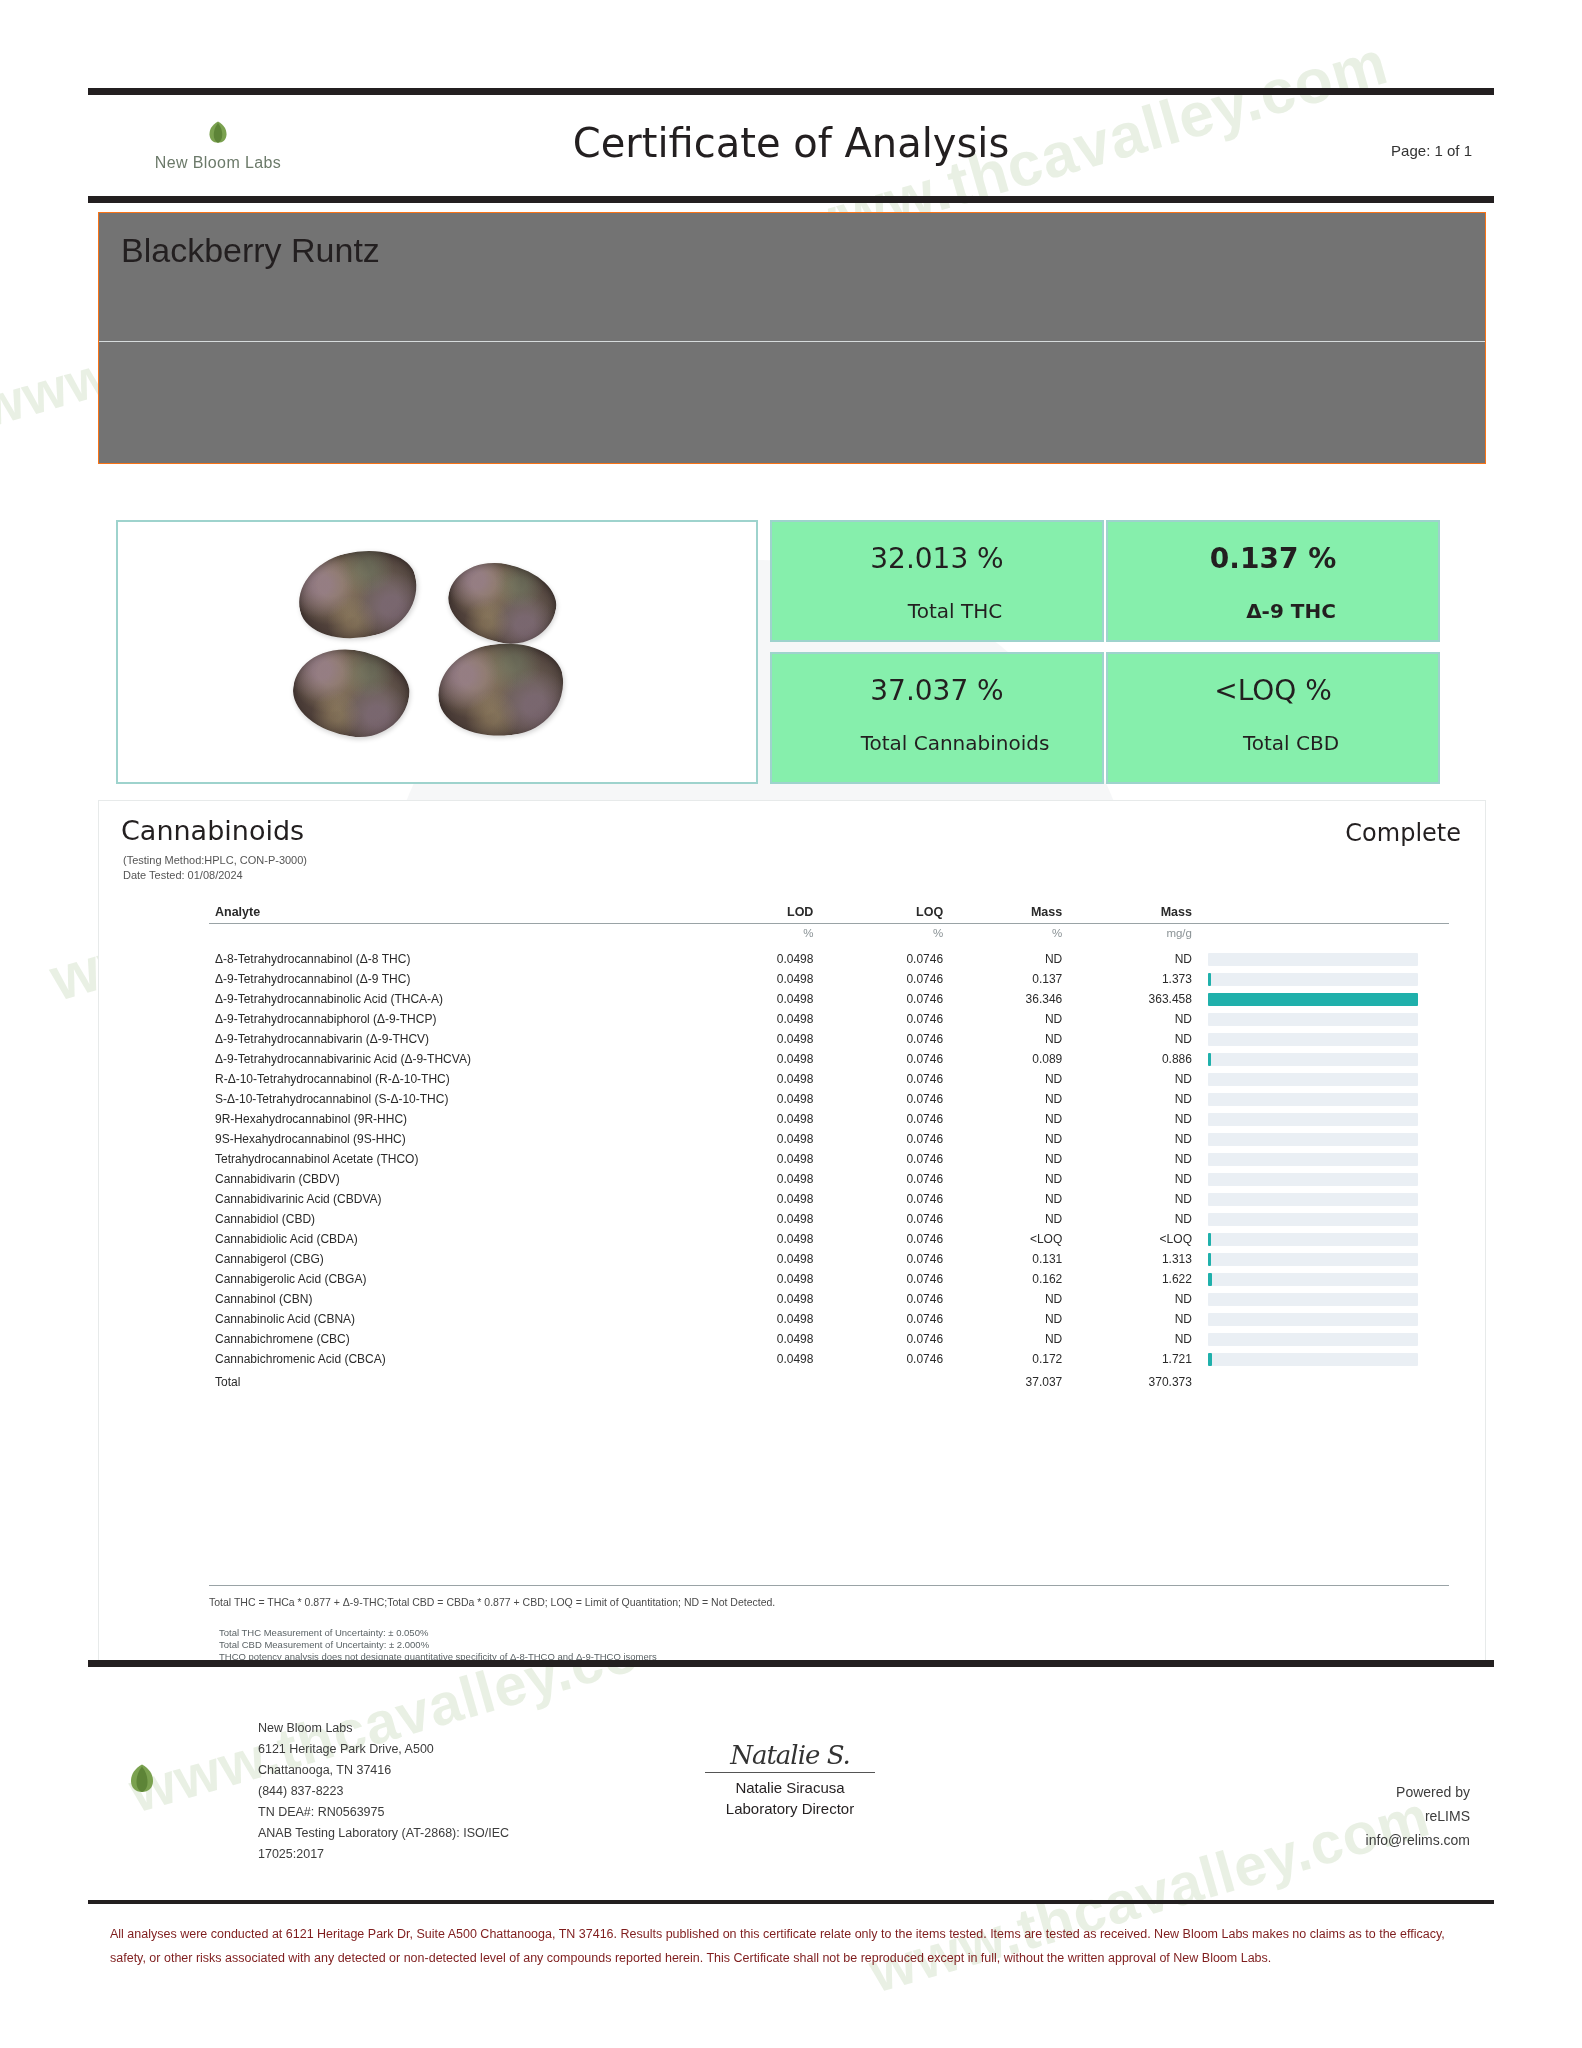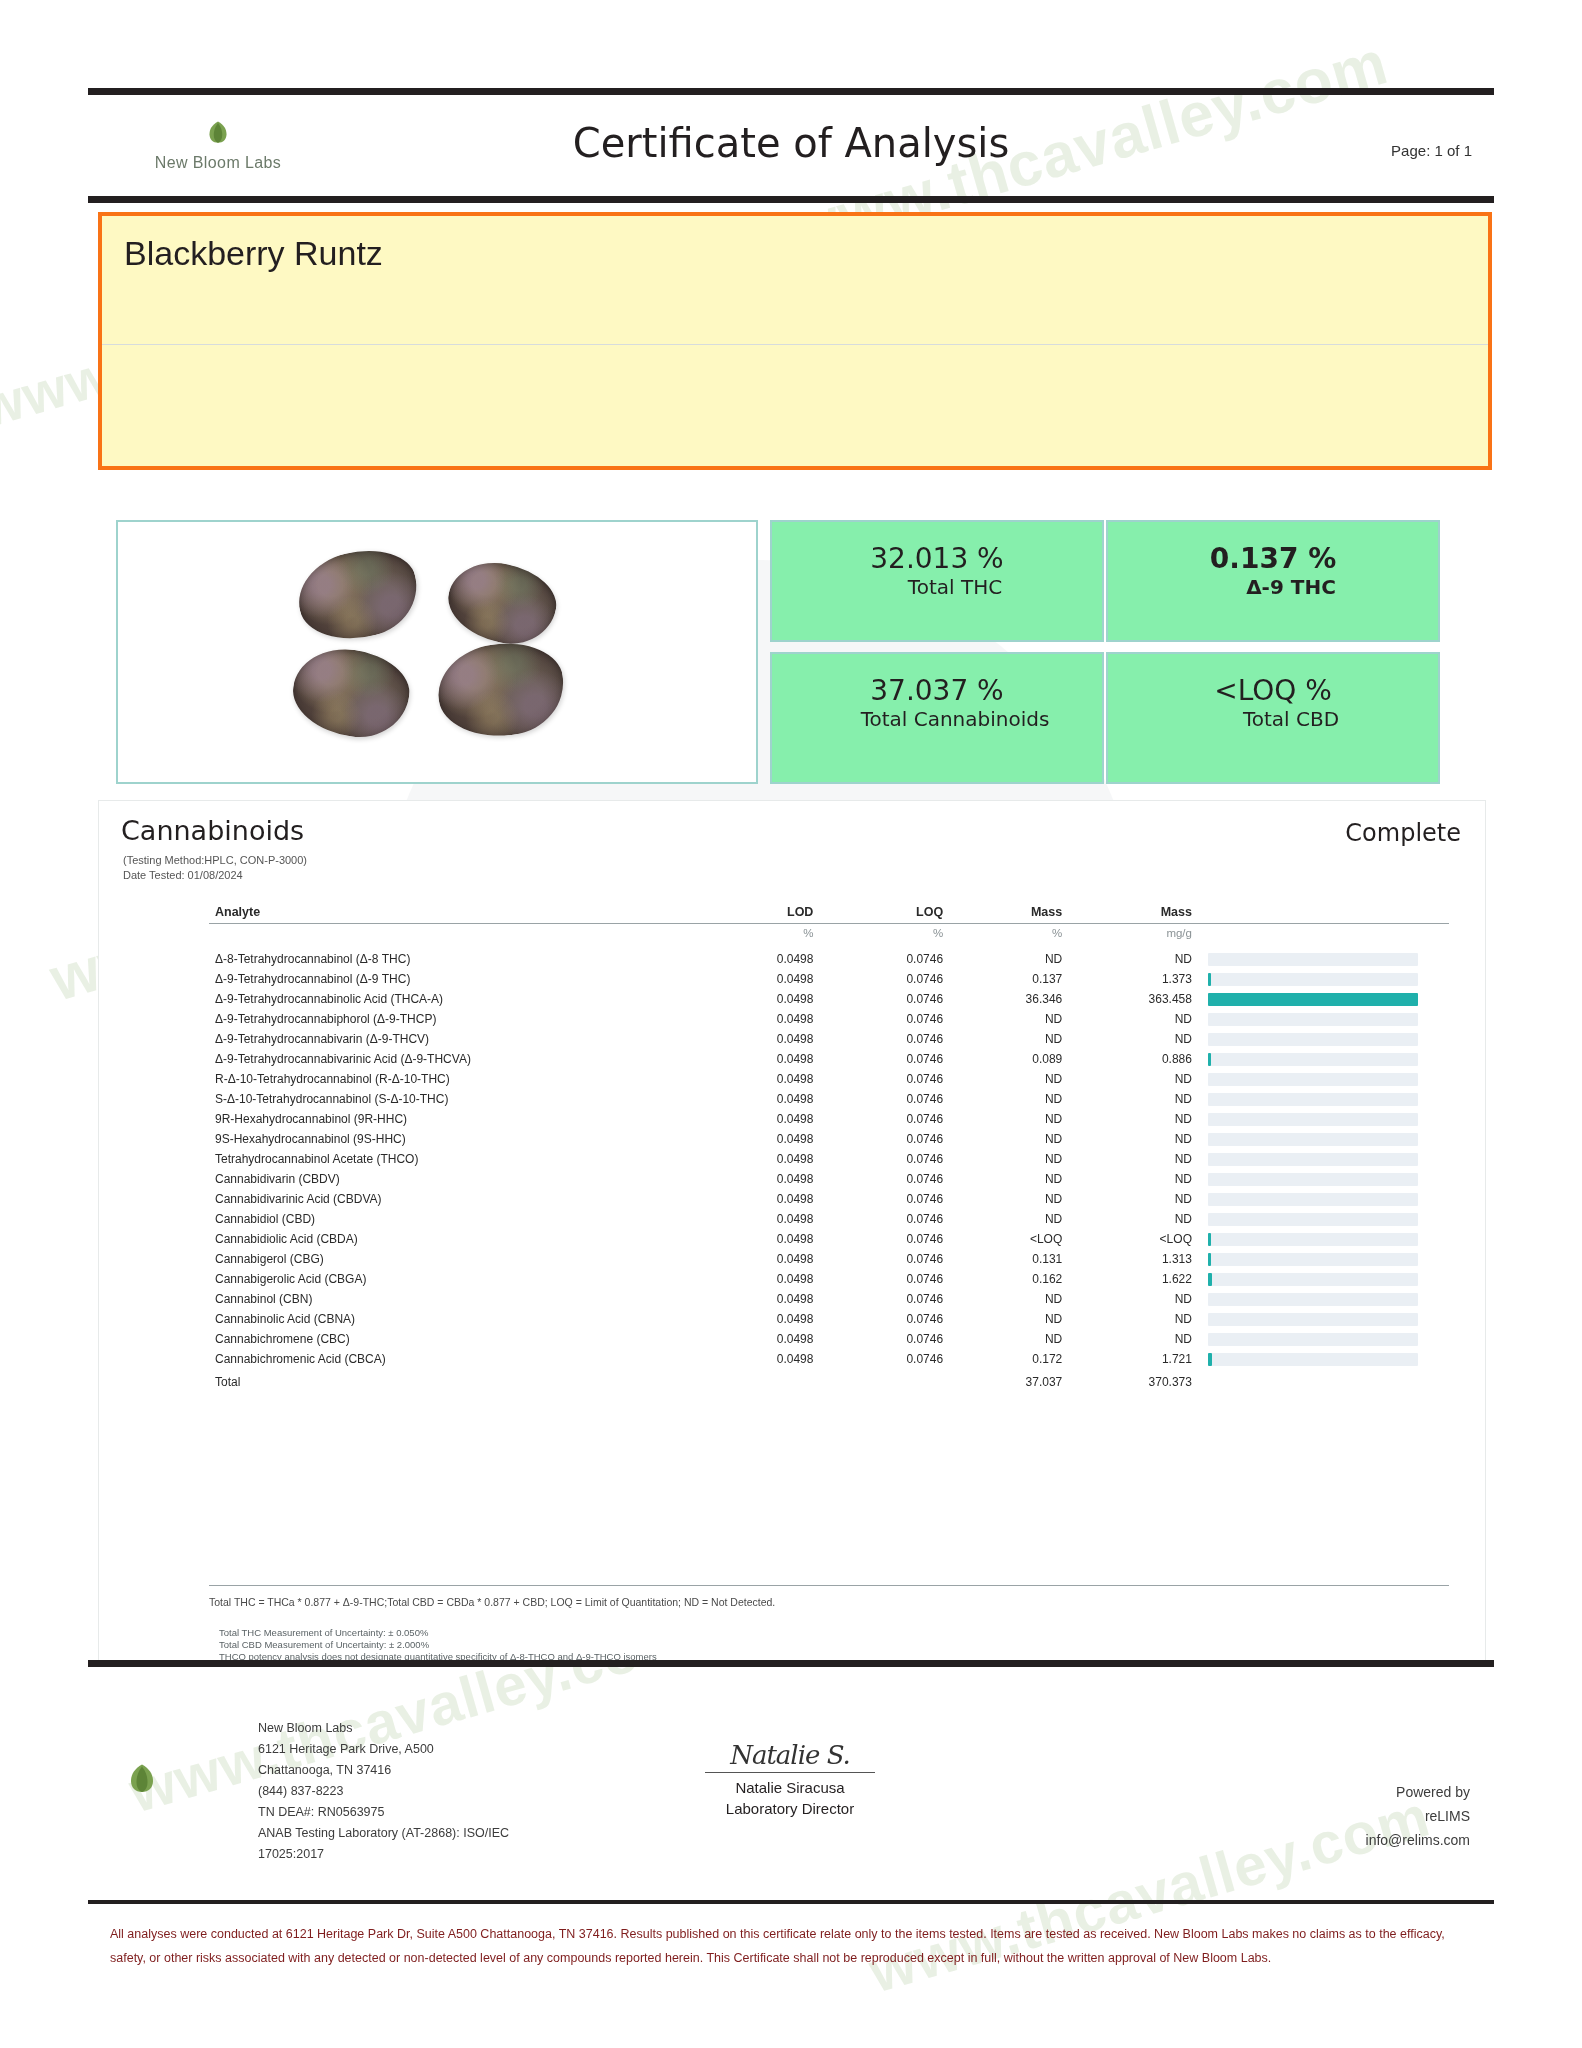--- a/index.html
+++ b/index.html
@@ -105,8 +105,8 @@
     top: 212px;
     width: 1386px;
     height: 250px;
-    border: 4px solid #f97316;
-    background: #fef9c3;
+    border: 1px solid #f97316;
+    background: #737373;
   }
   .sample-name {
     position: absolute;

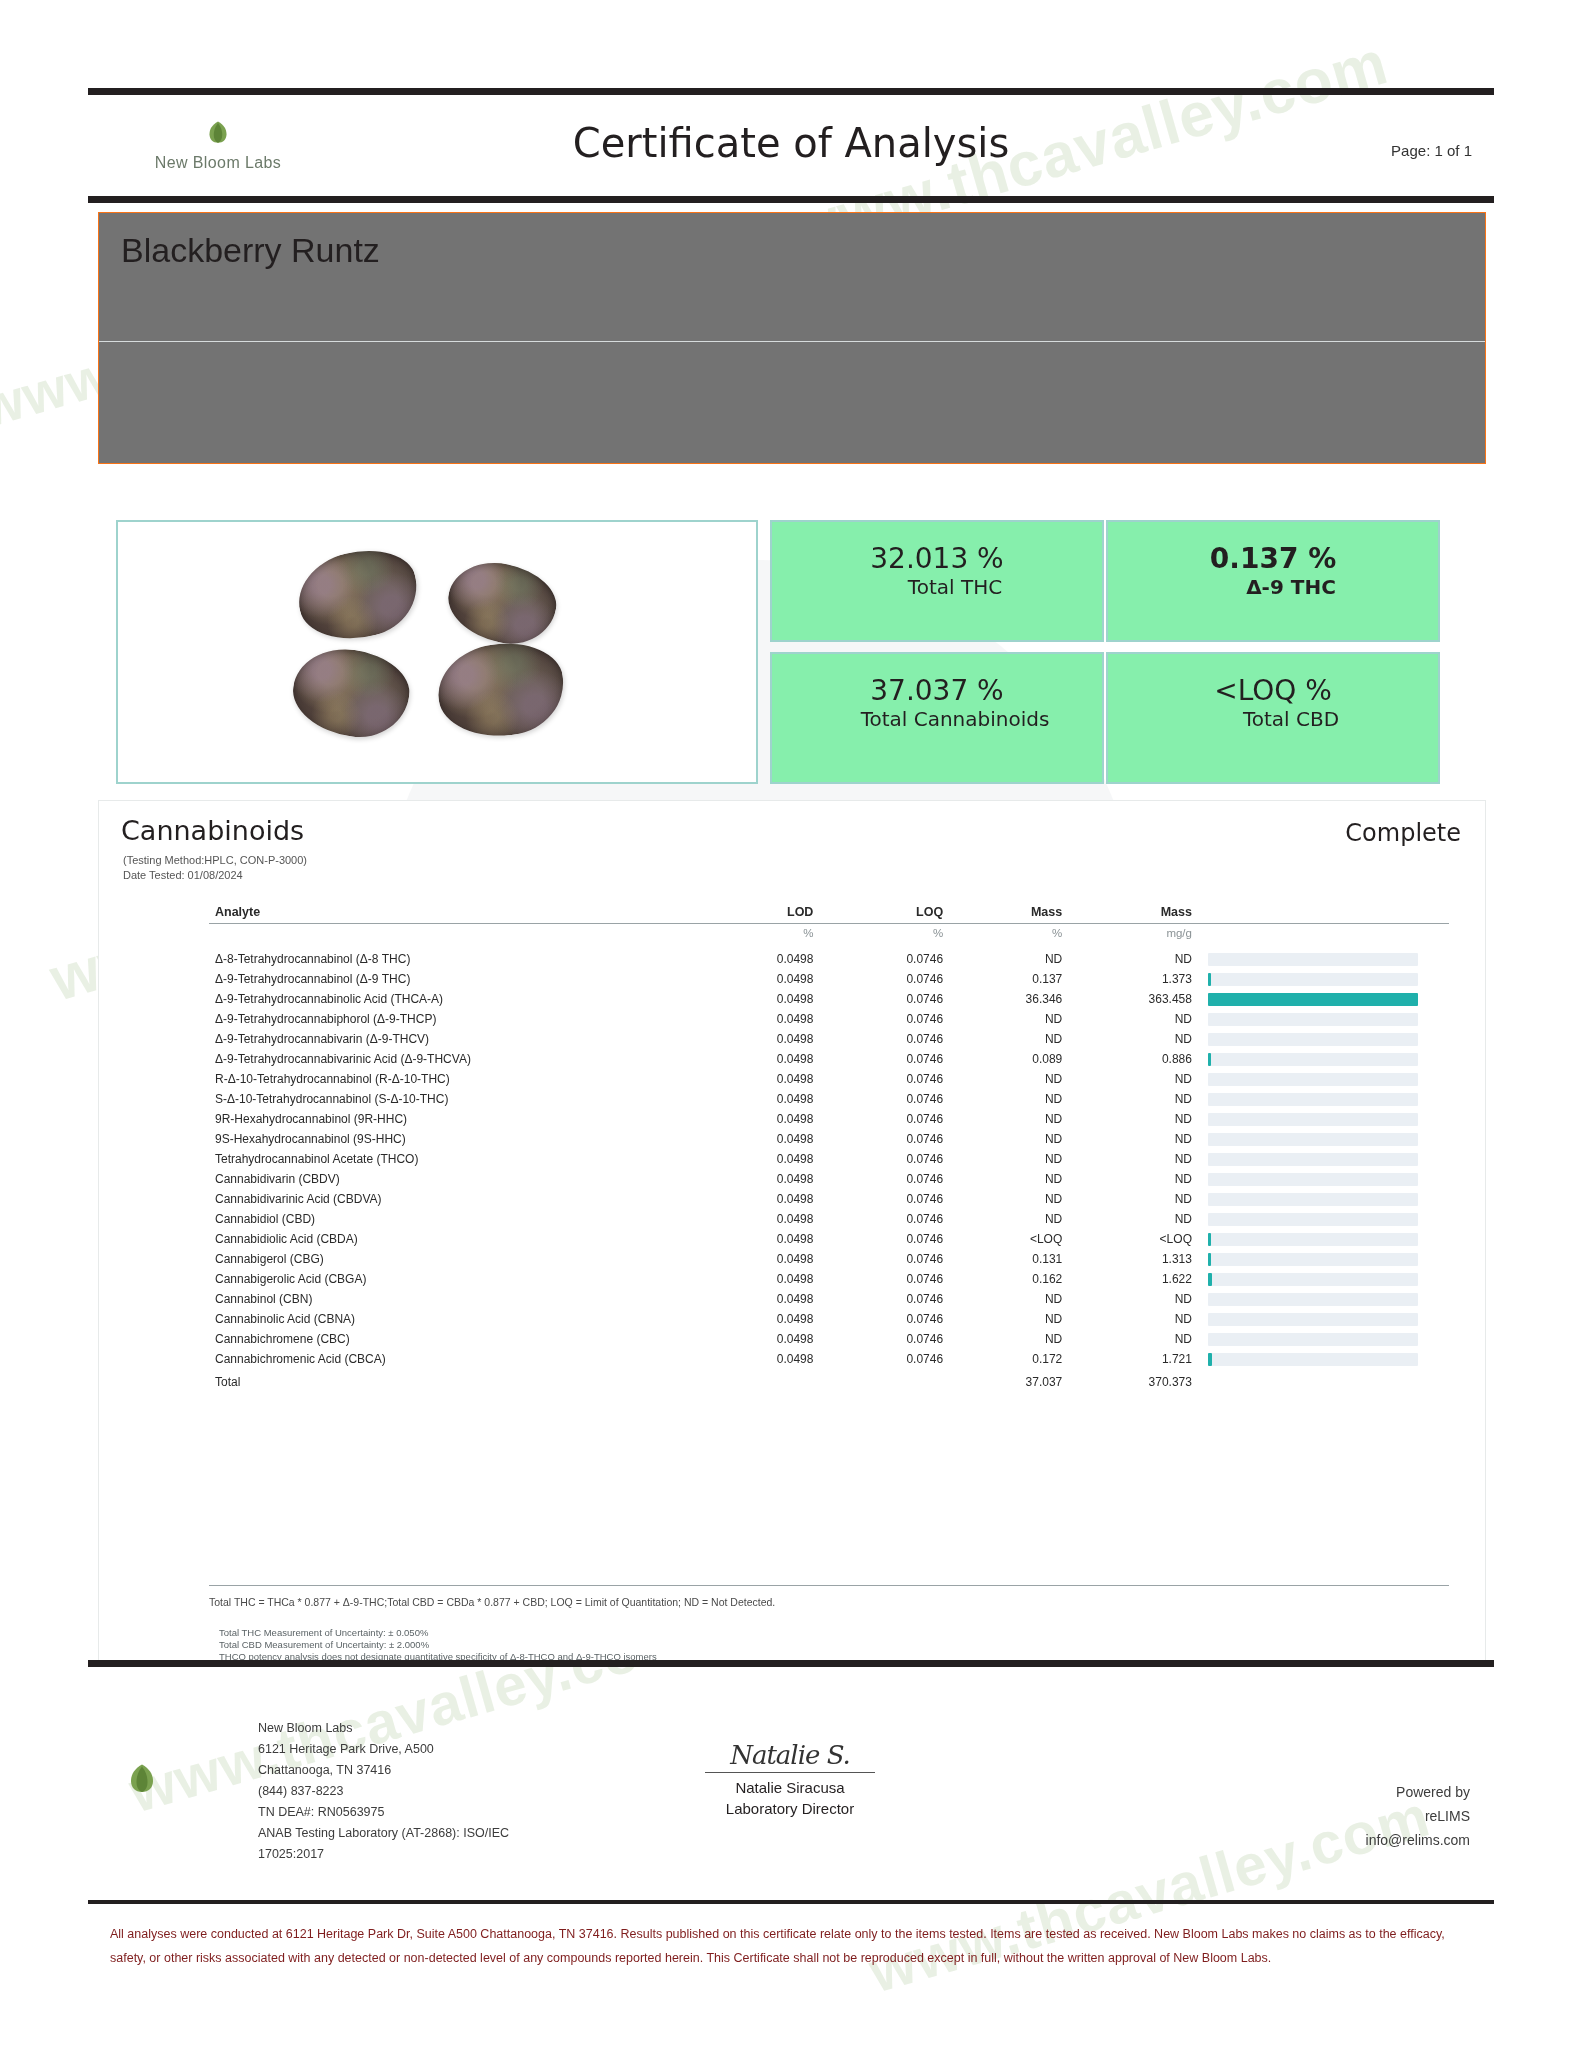--- a/index.html
+++ b/index.html
@@ -185,7 +185,7 @@
   .stat-label {
     font-size: 20px;
     color: #231f20;
-    margin-top: 0;
+    margin-top: 24px;
     font-family: "DejaVu Sans", sans-serif;
     padding-left: 36px;
   }

